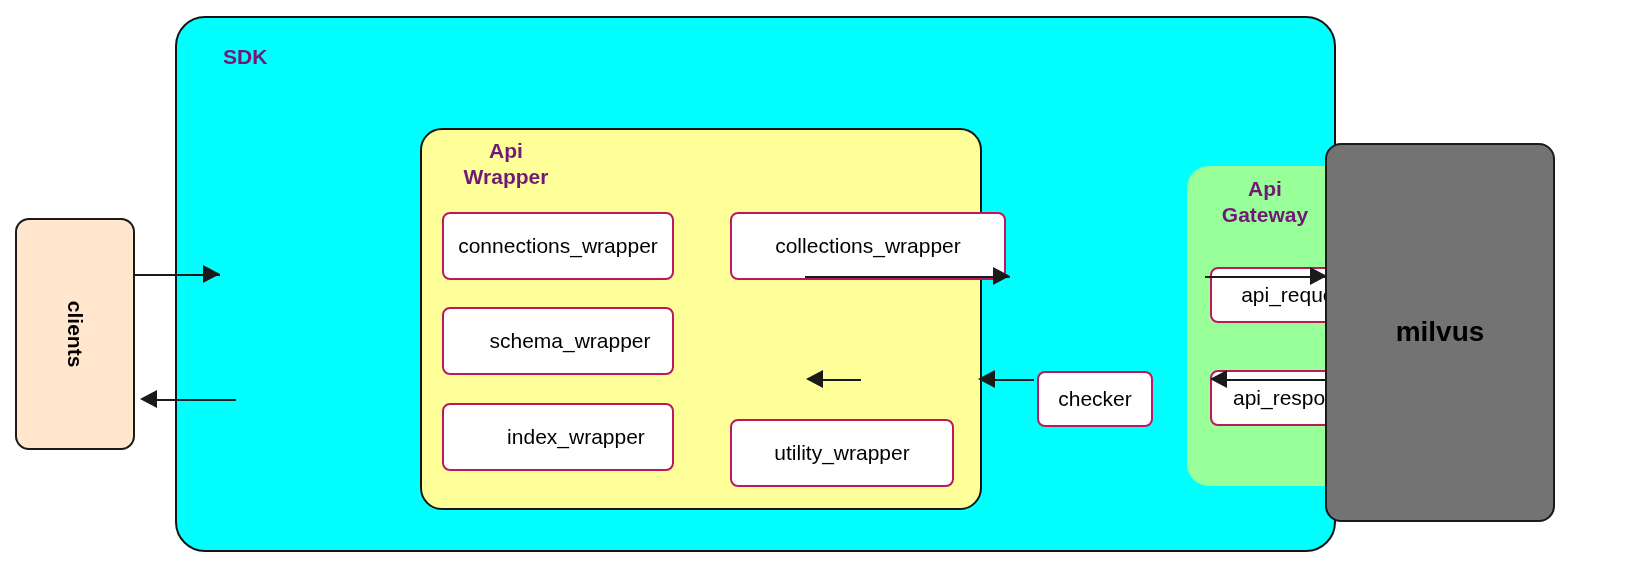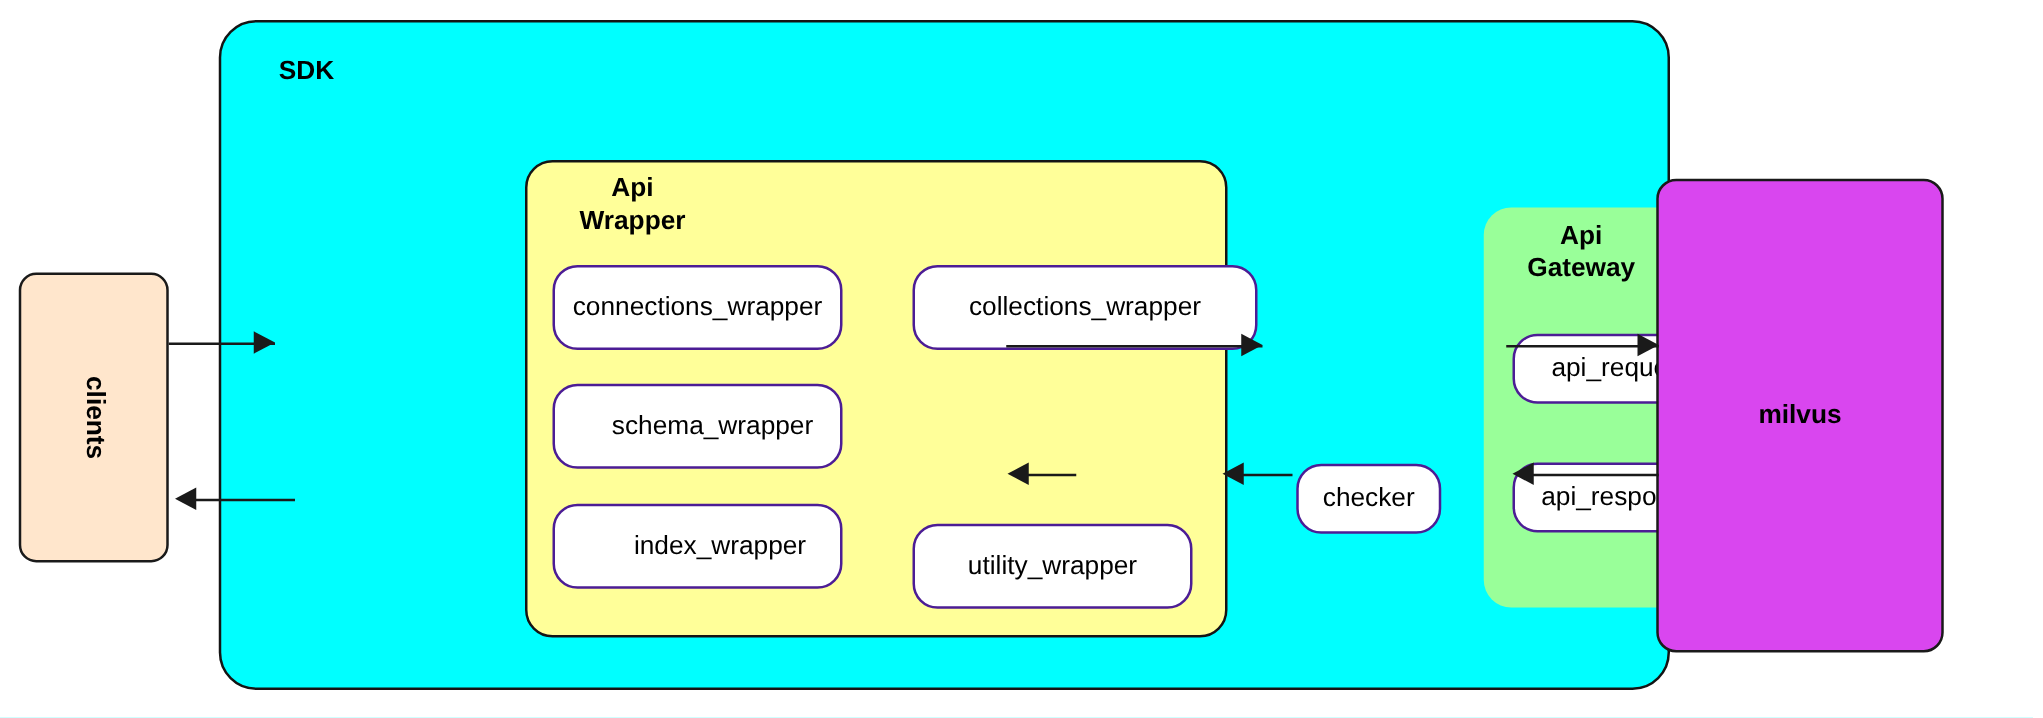--- a/index.html
+++ b/index.html
@@ -76,7 +76,7 @@
     font-weight: bold;
     font-size: 21px;
     line-height: 1.25;
-    color: #000000;
+    color: #701a75;
     text-align: center;
     white-space: pre-line;
     pointer-events: none;

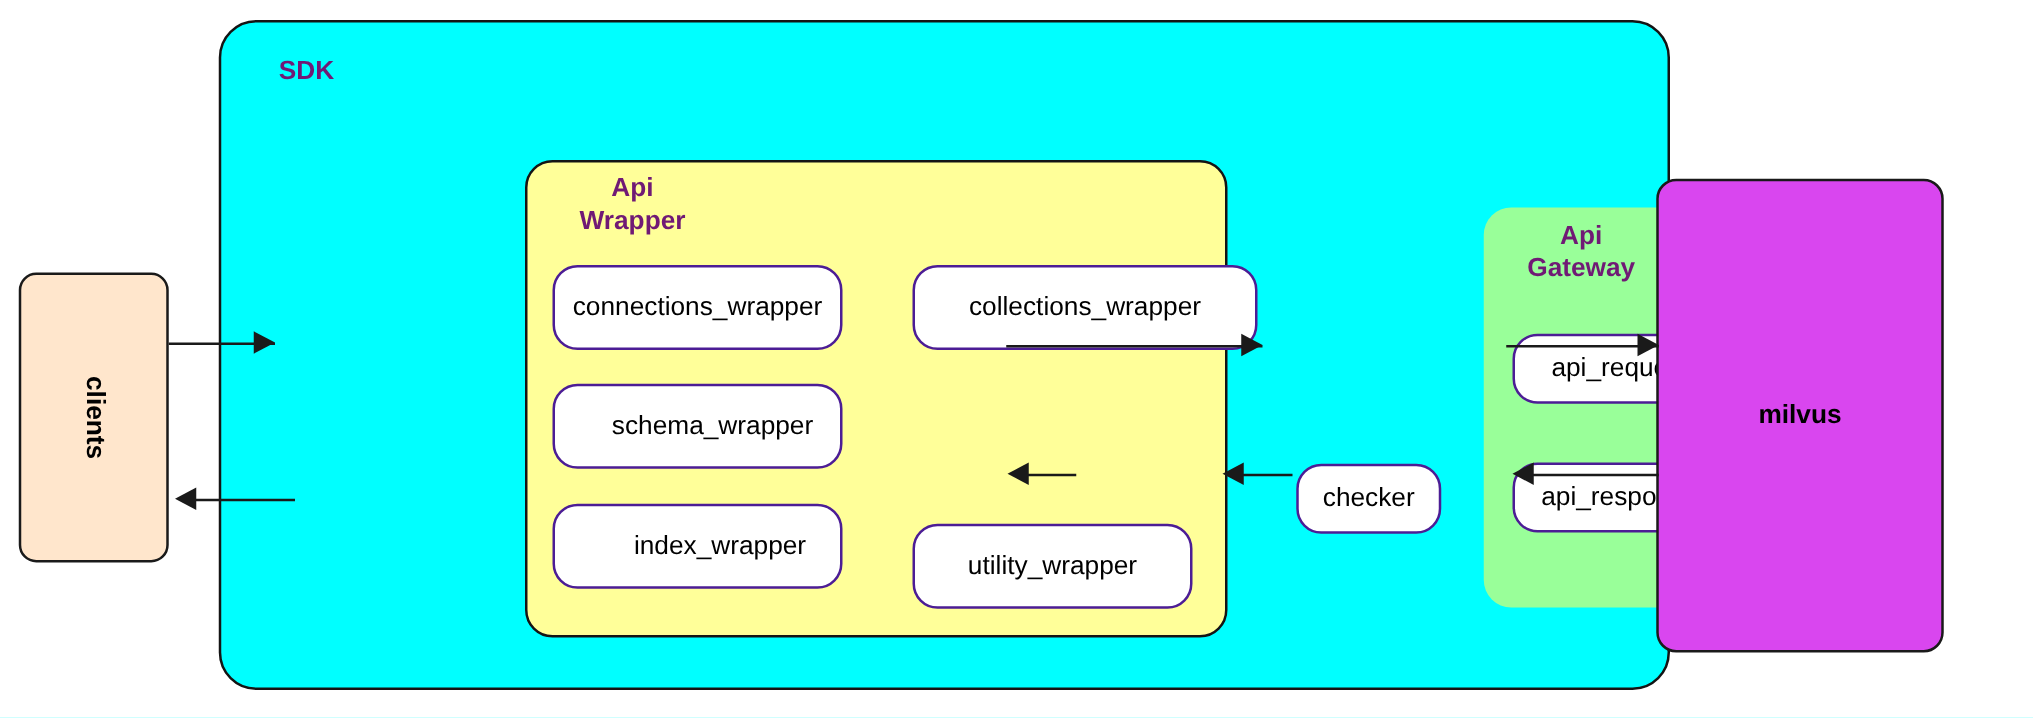--- a/index.html
+++ b/index.html
@@ -88,8 +88,8 @@
   
   .leaf {
     background: #ffffff;
-    border: 2px solid #4c1d95;
-    border-radius: 20px;
+    border: 2px solid #be185d;
+    border-radius: 8px;
     font-size: 21px;
     font-weight: normal;
   }

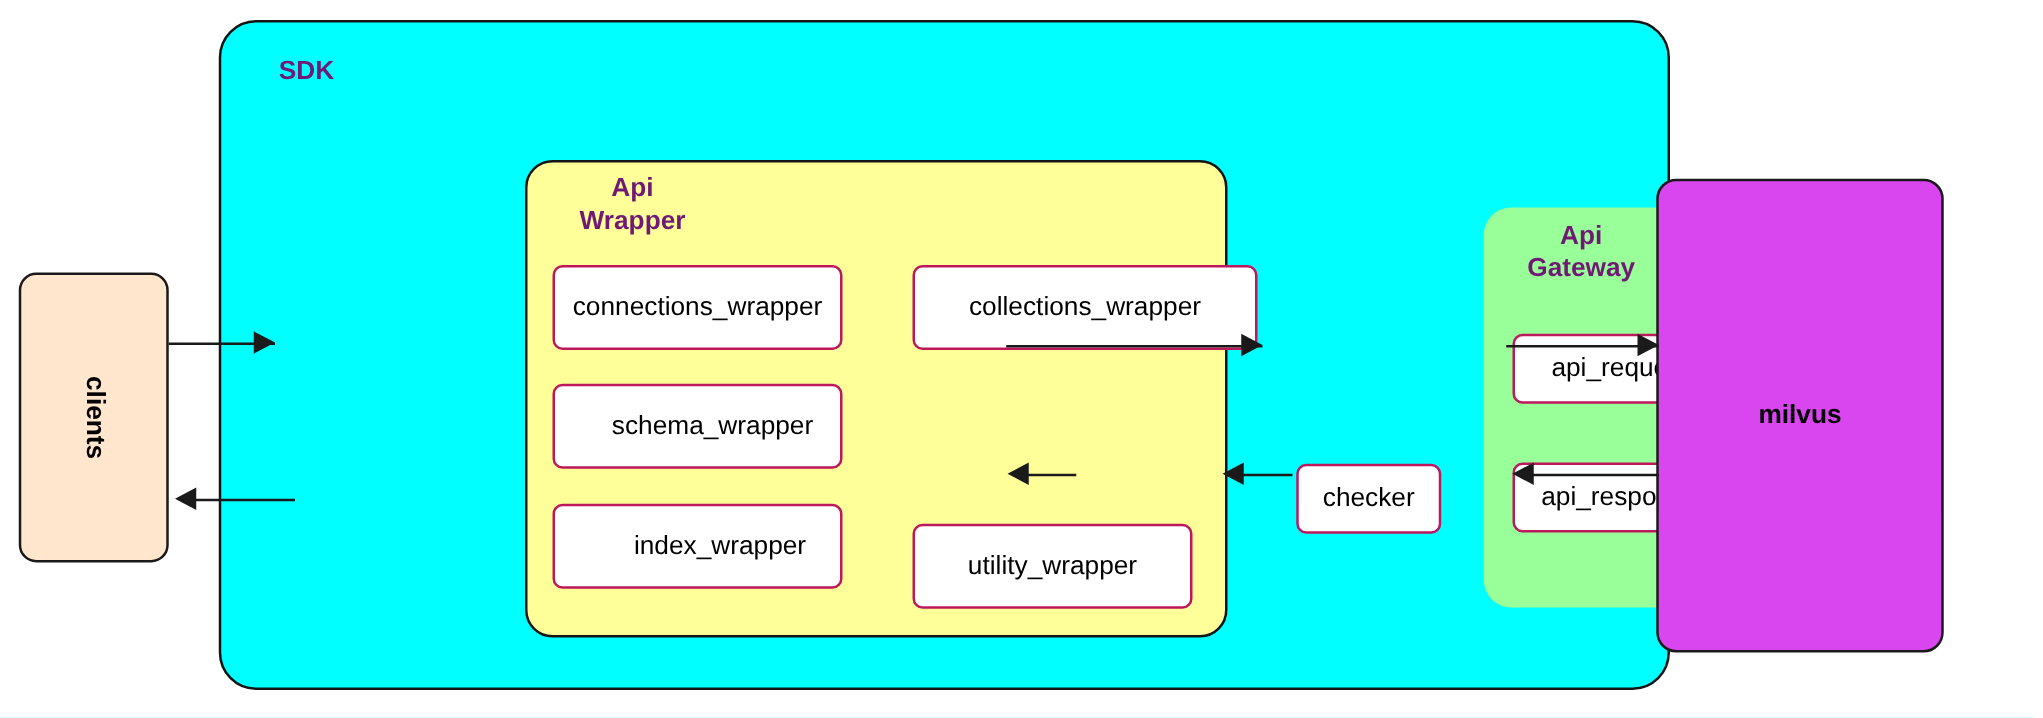--- a/index.html
+++ b/index.html
@@ -125,11 +125,11 @@
     top: 143px;
     width: 230px;
     height: 379px;
-    background: #d946ef;
+    background: #737373;
     border: 2px solid #1a1a1a;
     border-radius: 16px;
     font-weight: bold;
-    font-size: 21px;
+    font-size: 28px;
   }
 
   

